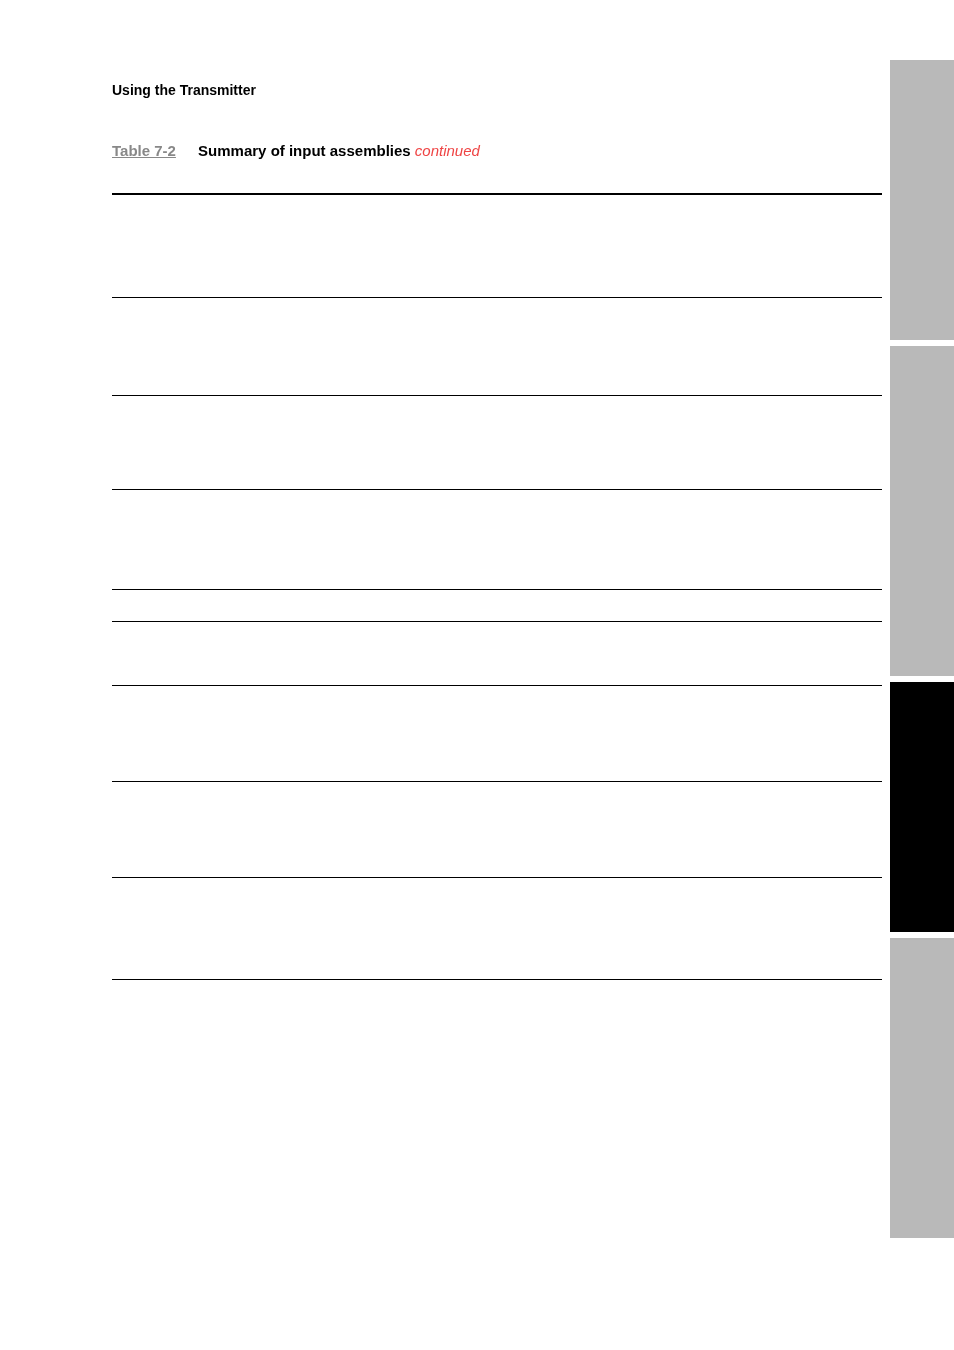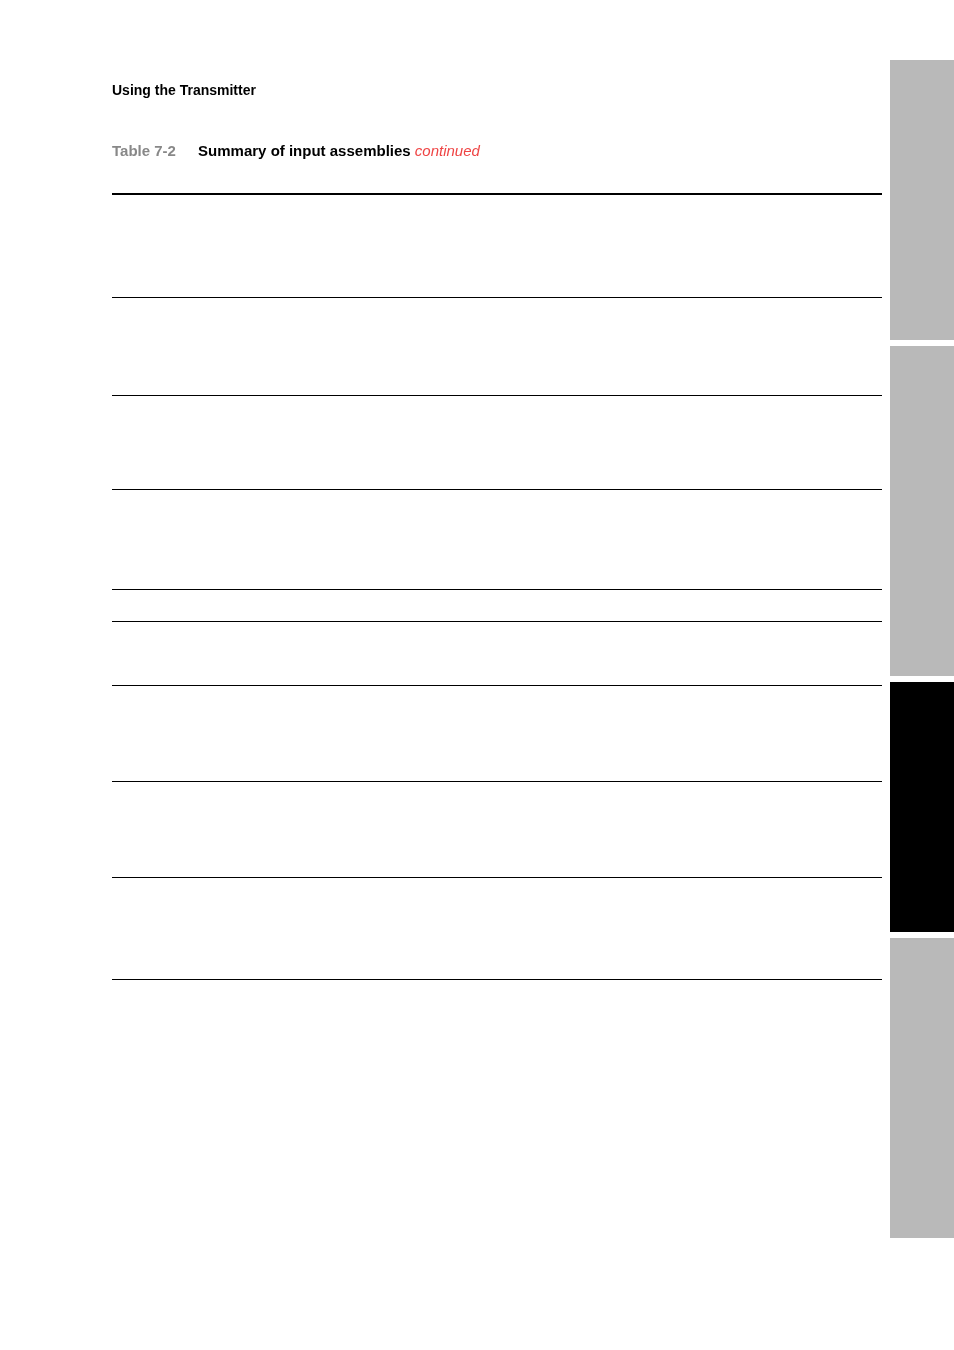--- a/index.html
+++ b/index.html
@@ -32,6 +32,7 @@
       color: #888;
       font-weight: bold;
       margin-right: 18px;
+      text-decoration: underline;
     }
     .table-caption .table-title {
       font-weight: bold;

